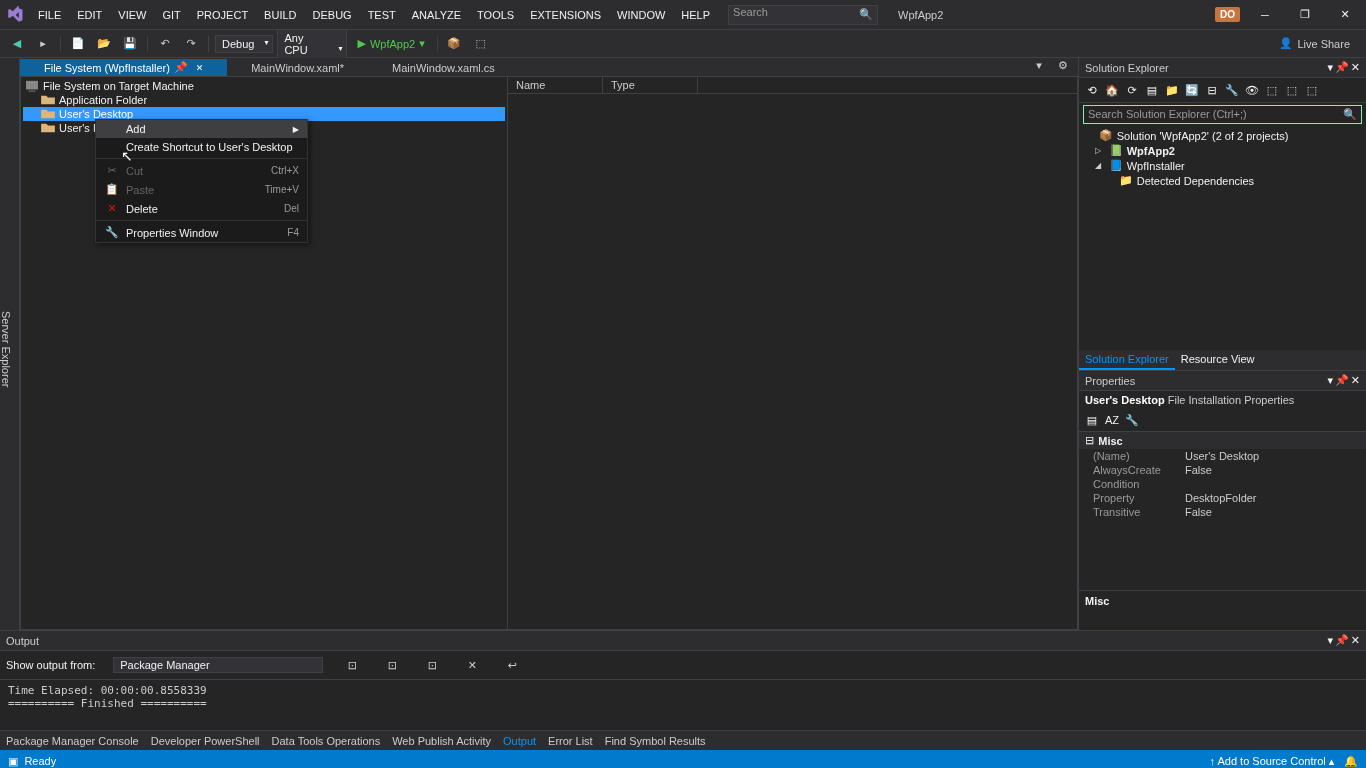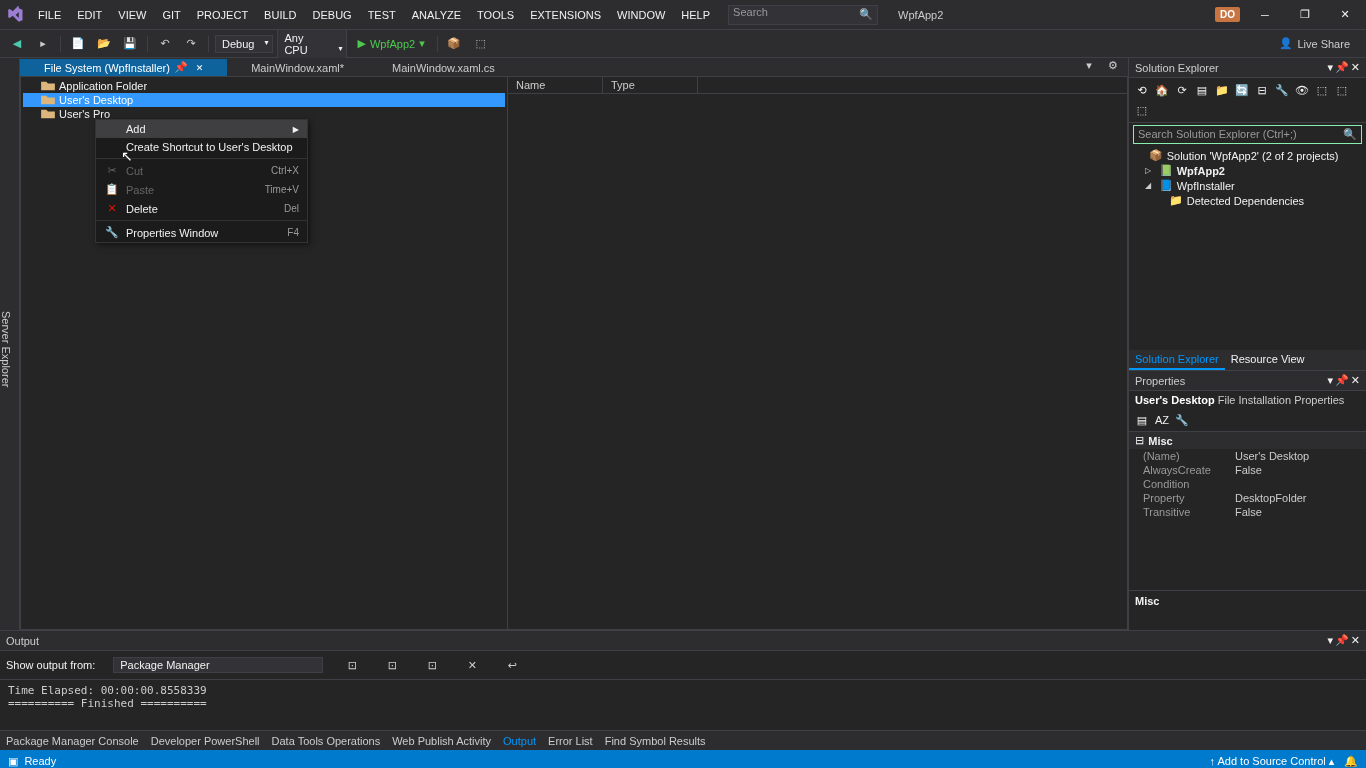--- a/index.html
+++ b/index.html
@@ -46,7 +46,7 @@
 .ctx-shortcut { margin-left: auto; color: #999; font-size: 10px; }
 .ctx-arrow { margin-left: auto; font-size: 8px; }
 .ctx-sep { height: 1px; background: #333337; margin: 2px 0; }
-.sln-panel { width: 238px; background: #252526; border-left: 1px solid #3f3f46; display: flex; flex-direction: column; }
+.sln-panel { width: 288px; background: #252526; border-left: 1px solid #3f3f46; display: flex; flex-direction: column; }
 .panel-header { background: #2d2d30; padding: 3px 6px; display: flex; align-items: center; border-bottom: 1px solid #3f3f46; }
 .panel-title { flex: 1; color: #ccc; }
 .panel-btns { display: flex; gap: 2px; }

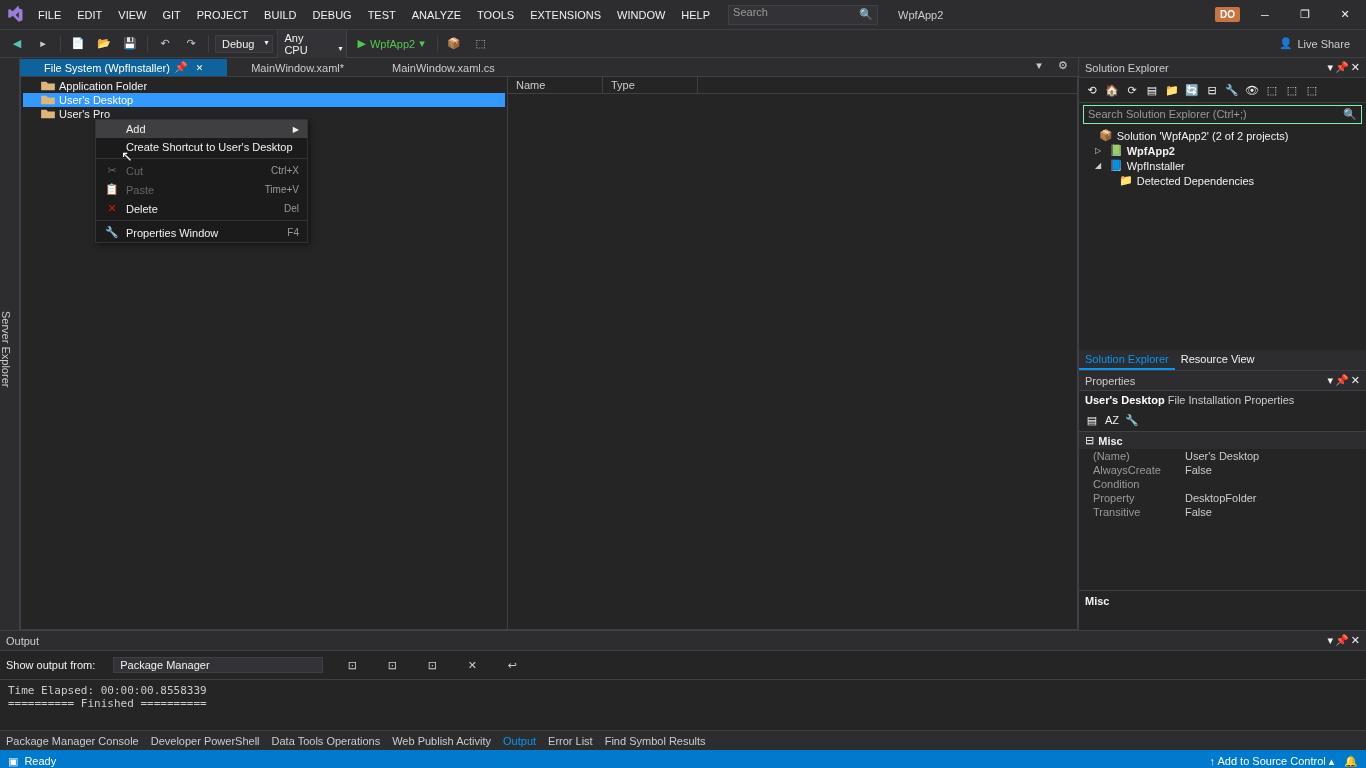--- a/index.html
+++ b/index.html
@@ -158,6 +158,13 @@
     </div>
     <div class="editor-content">
       <div class="fs-tree">
+        <div class="fs-root">
+          <svg class="folder-icon" viewBox="0 0 16 14">
+              <rect fill="#888" x="1" y="1" width="14" height="10"></rect>
+              <rect fill="#555" x="4" y="12" width="8" height="2"></rect>
+            </svg>
+          <span>File System on Target Machine</span>
+        </div>
         <div class="fs-item">
           <svg class="folder-icon" viewBox="0 0 16 14">
               <path fill="#dcb67a" d="M0 2h6l2 2h8v8H0z"></path>

